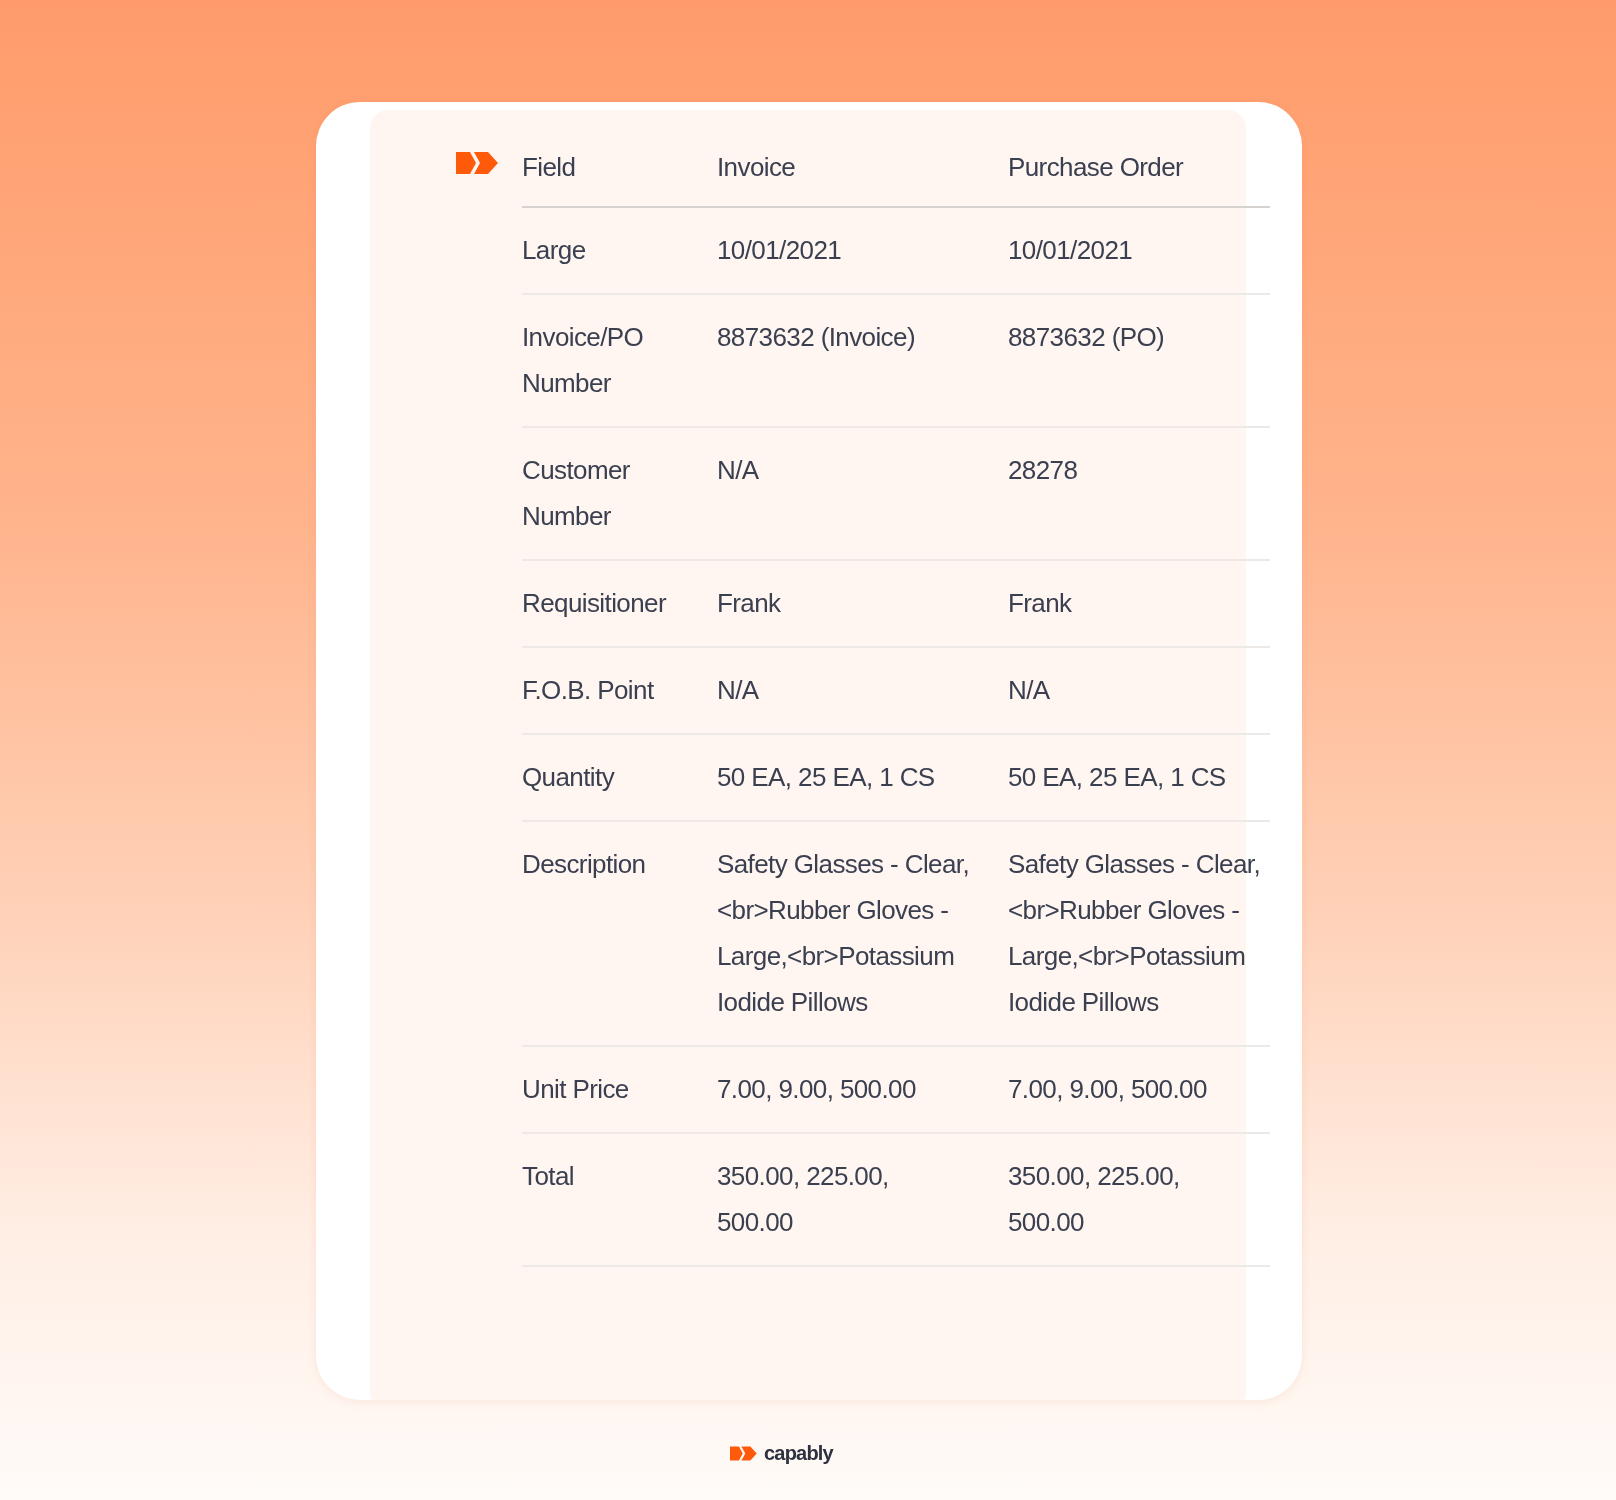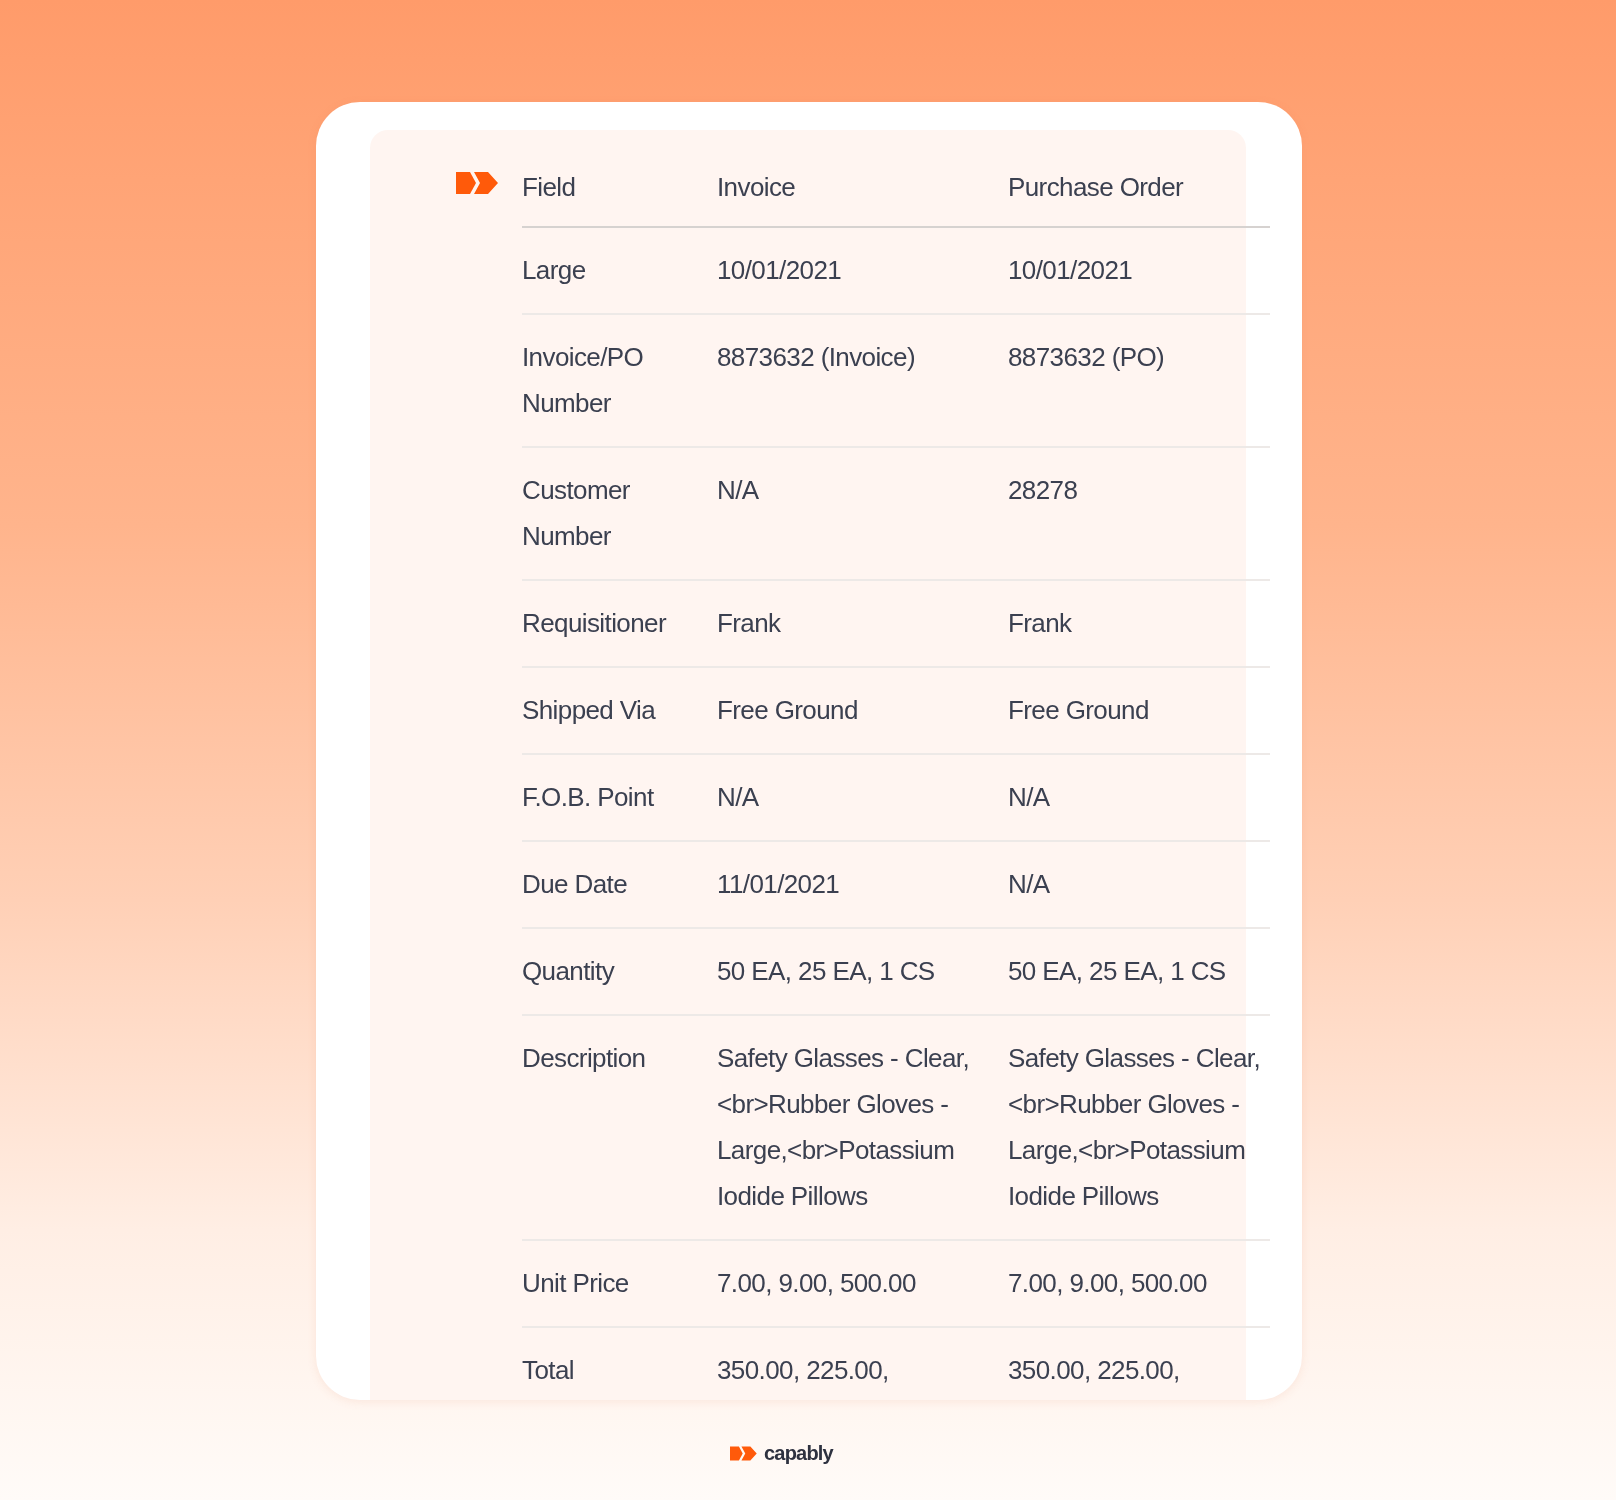--- a/index.html
+++ b/index.html
@@ -27,7 +27,7 @@
     .panel {
       position: absolute;
       left: 54px;
-      top: 28px;
+      top: 8px;
       width: 876px;
       height: 1300px;
       background: #fff5f1;

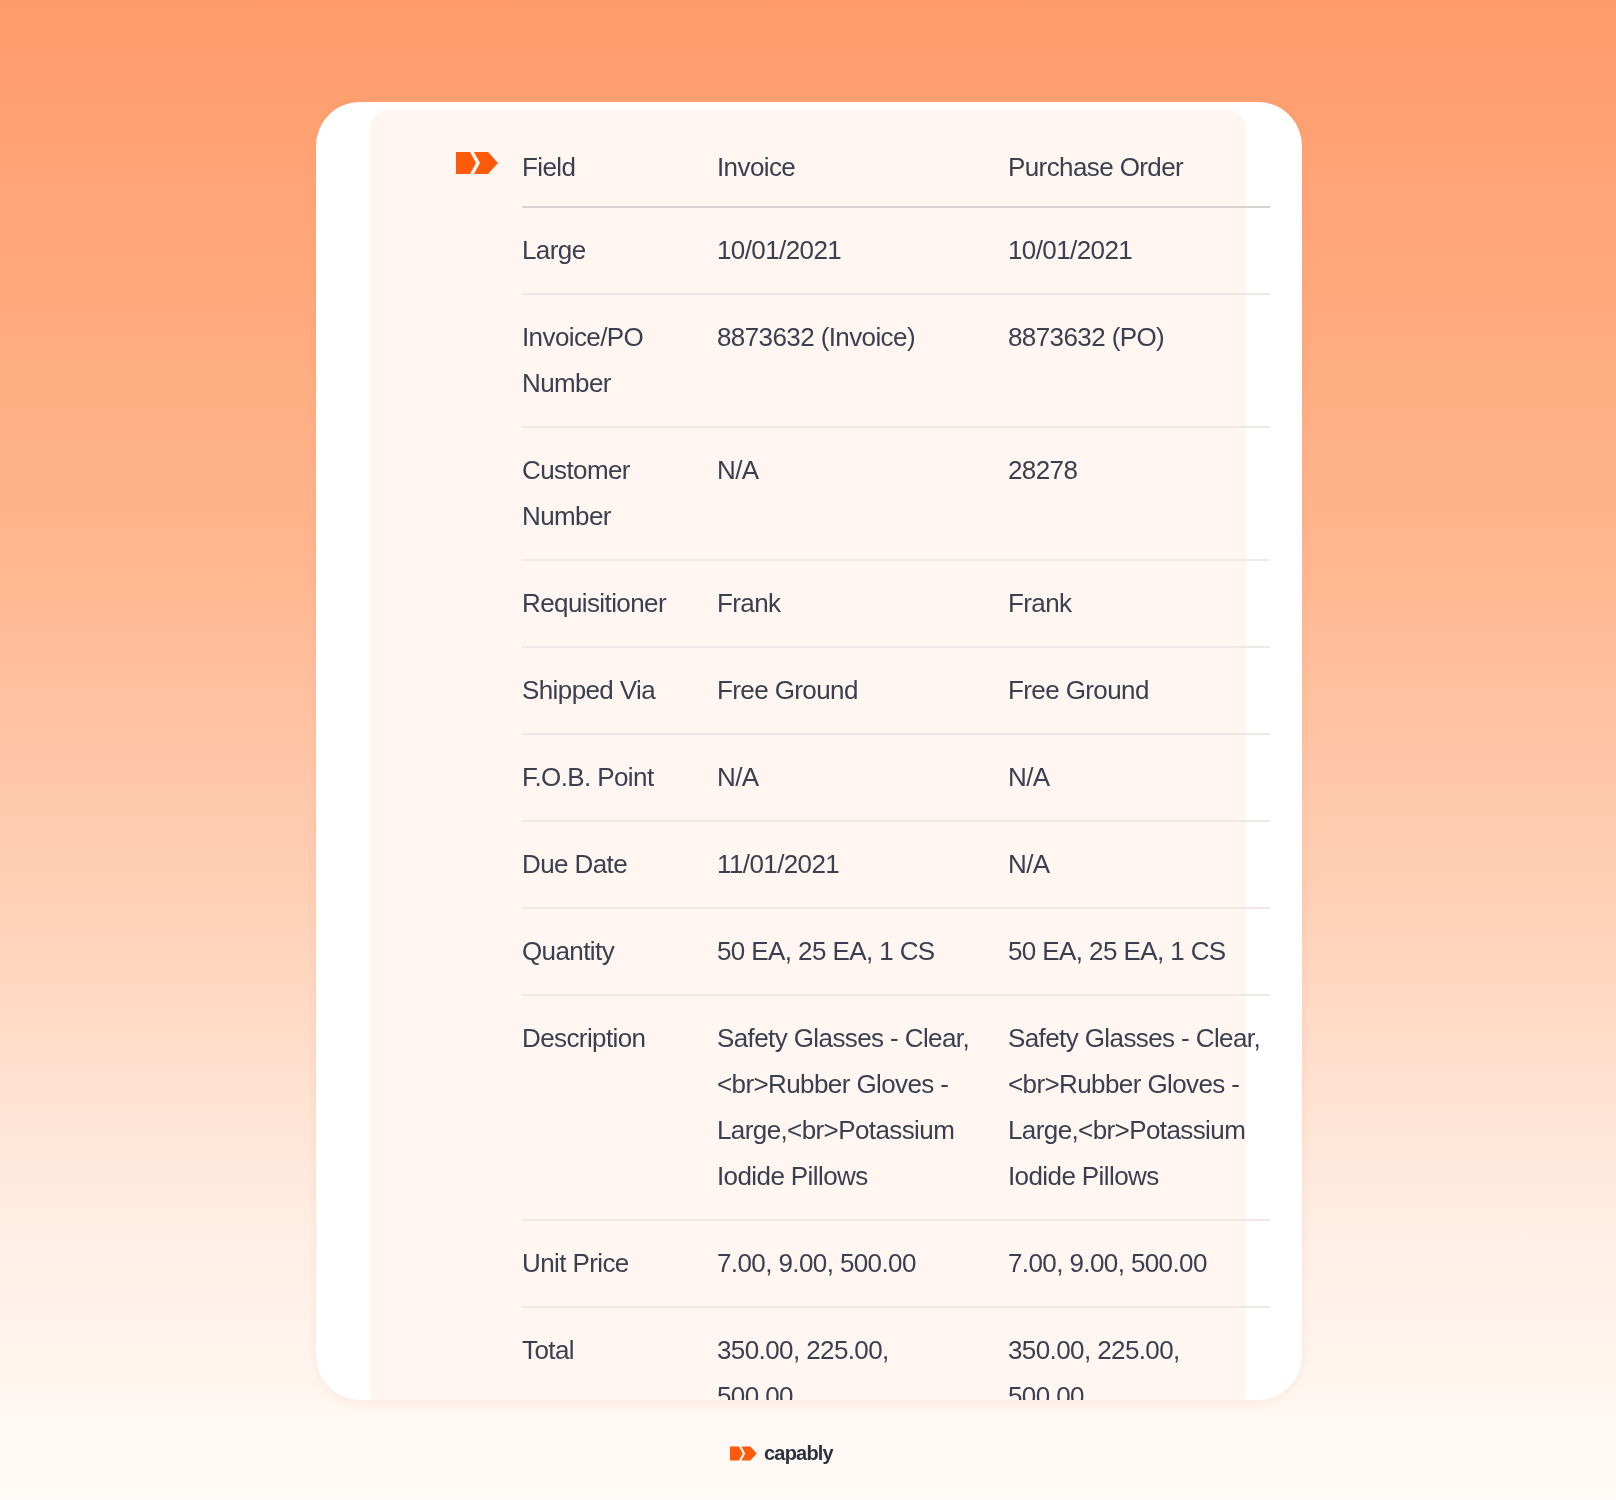--- a/index.html
+++ b/index.html
@@ -124,11 +124,6 @@
           <td>Frank</td>
         </tr>
         <tr>
-          <td>Shipped Via</td>
-          <td>Free Ground</td>
-          <td>Free Ground</td>
-        </tr>
-        <tr>
           <td>F.O.B. Point</td>
           <td>N/A</td>
           <td>N/A</td>

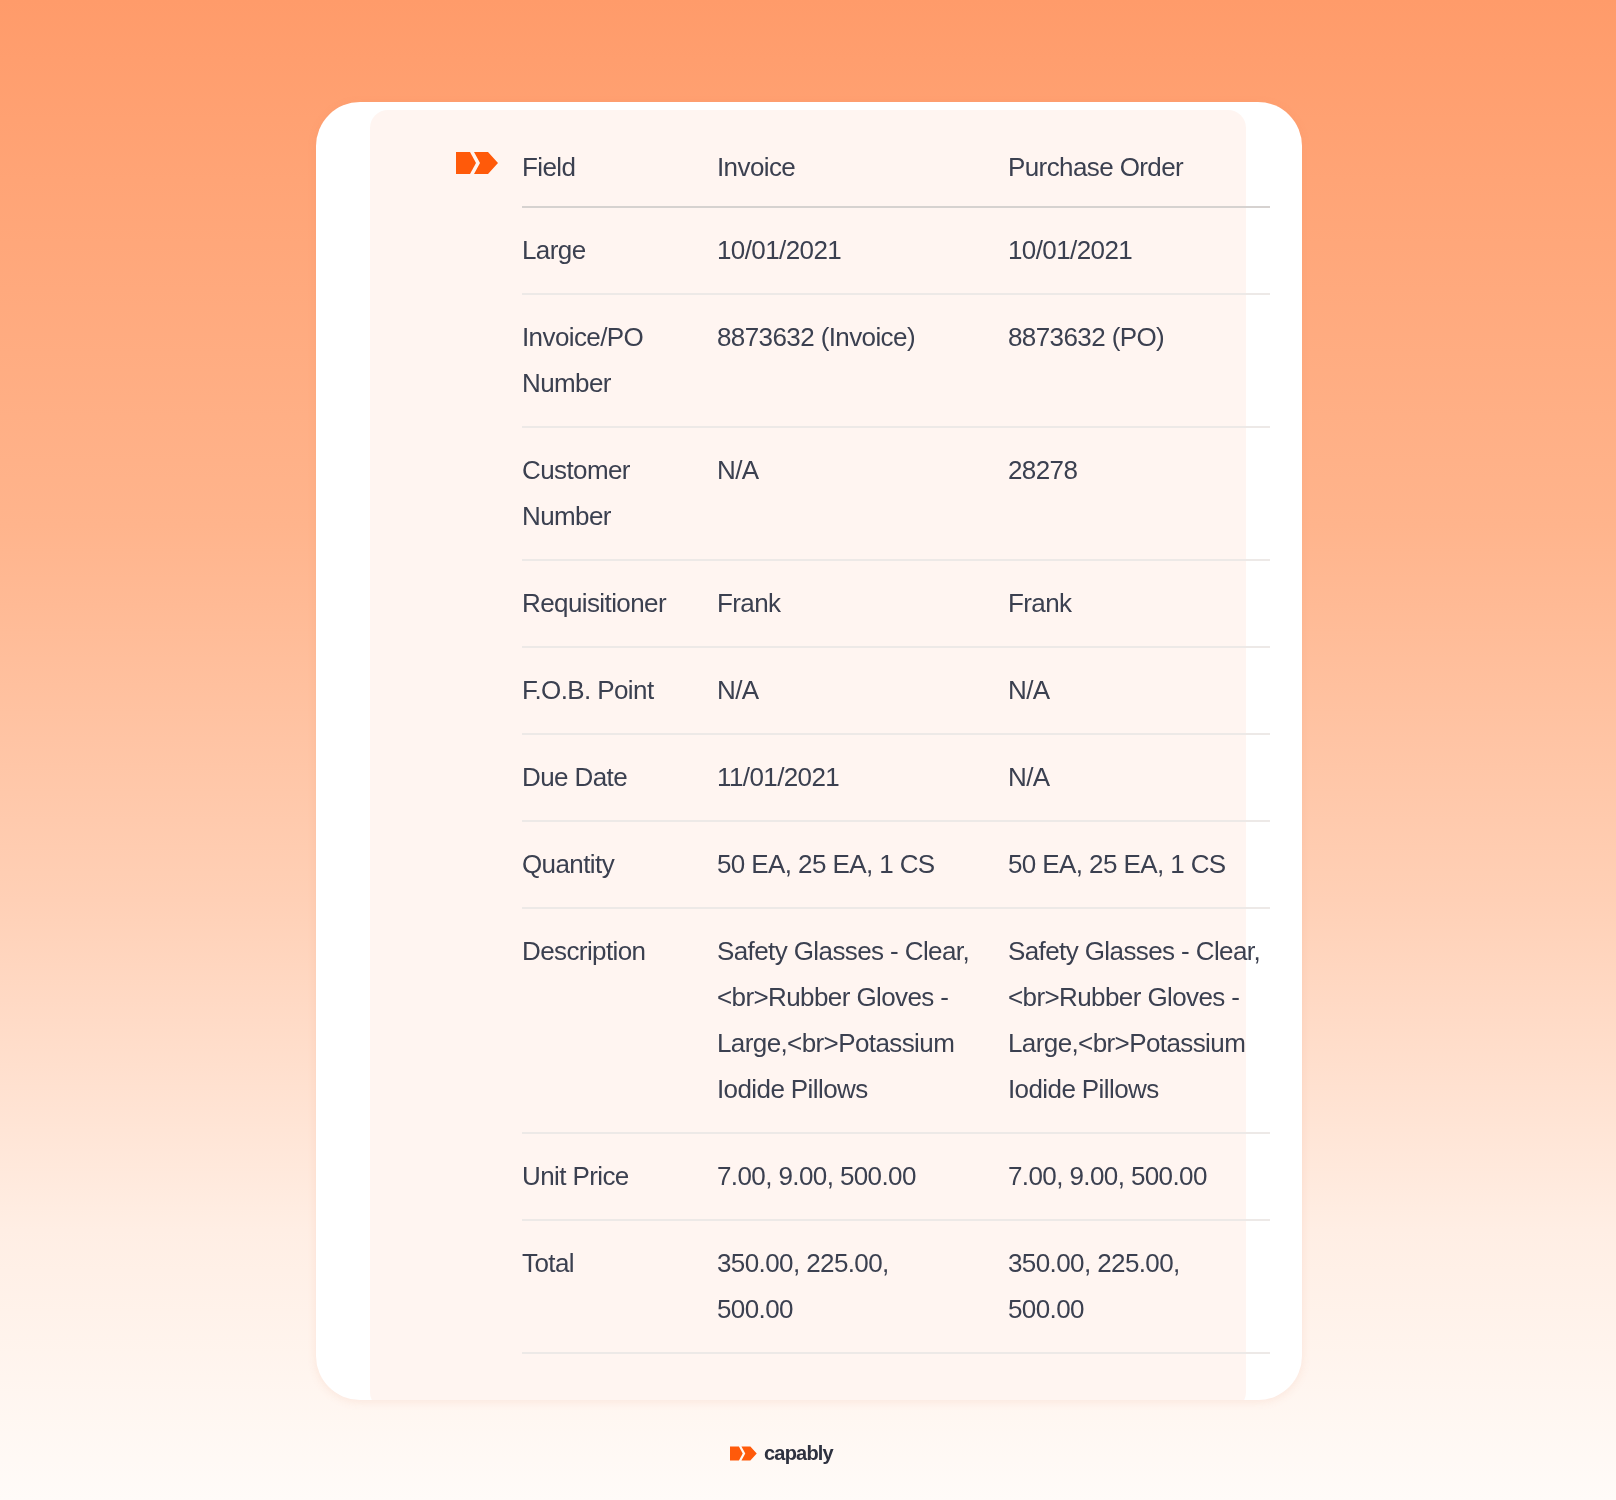--- a/index.html
+++ b/index.html
@@ -129,11 +129,6 @@
           <td>N/A</td>
         </tr>
         <tr>
-          <td>Due Date</td>
-          <td>11/01/2021</td>
-          <td>N/A</td>
-        </tr>
-        <tr>
           <td>Quantity</td>
           <td>50 EA, 25 EA, 1 CS</td>
           <td>50 EA, 25 EA, 1 CS</td>

